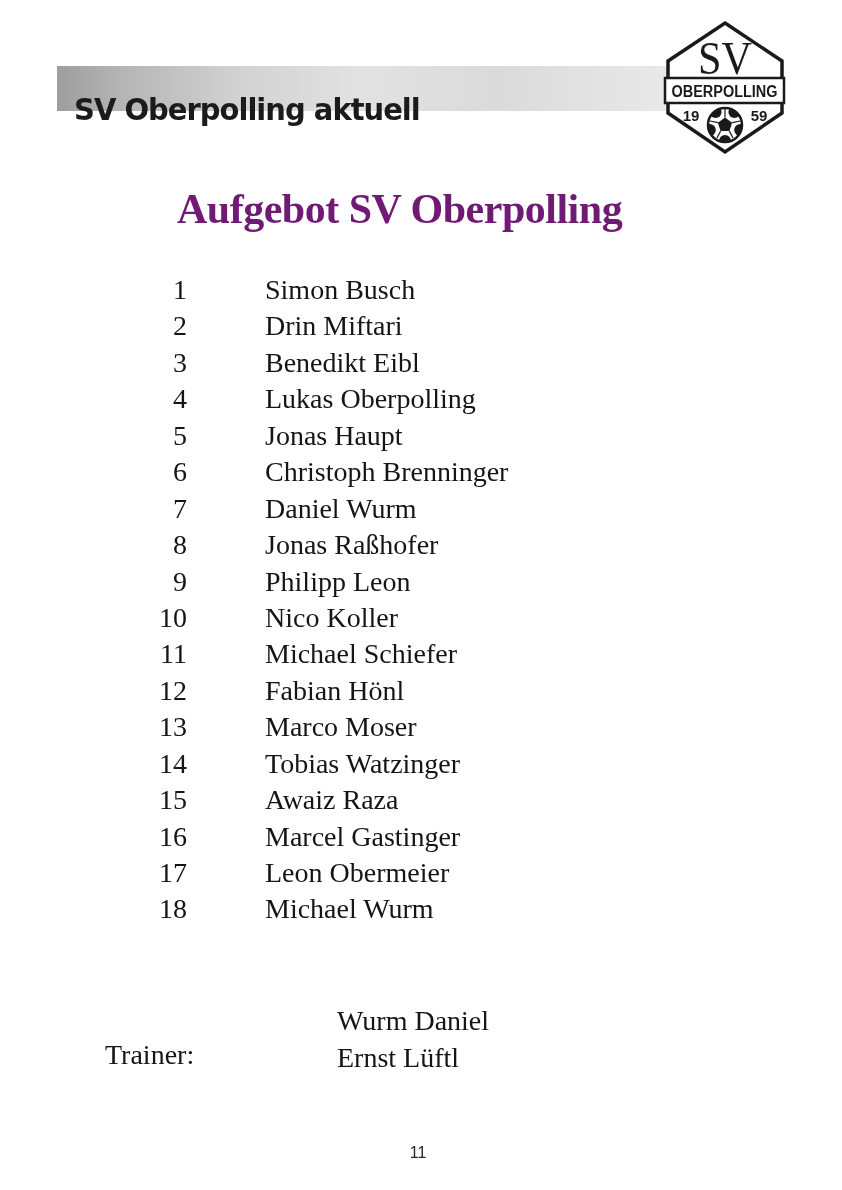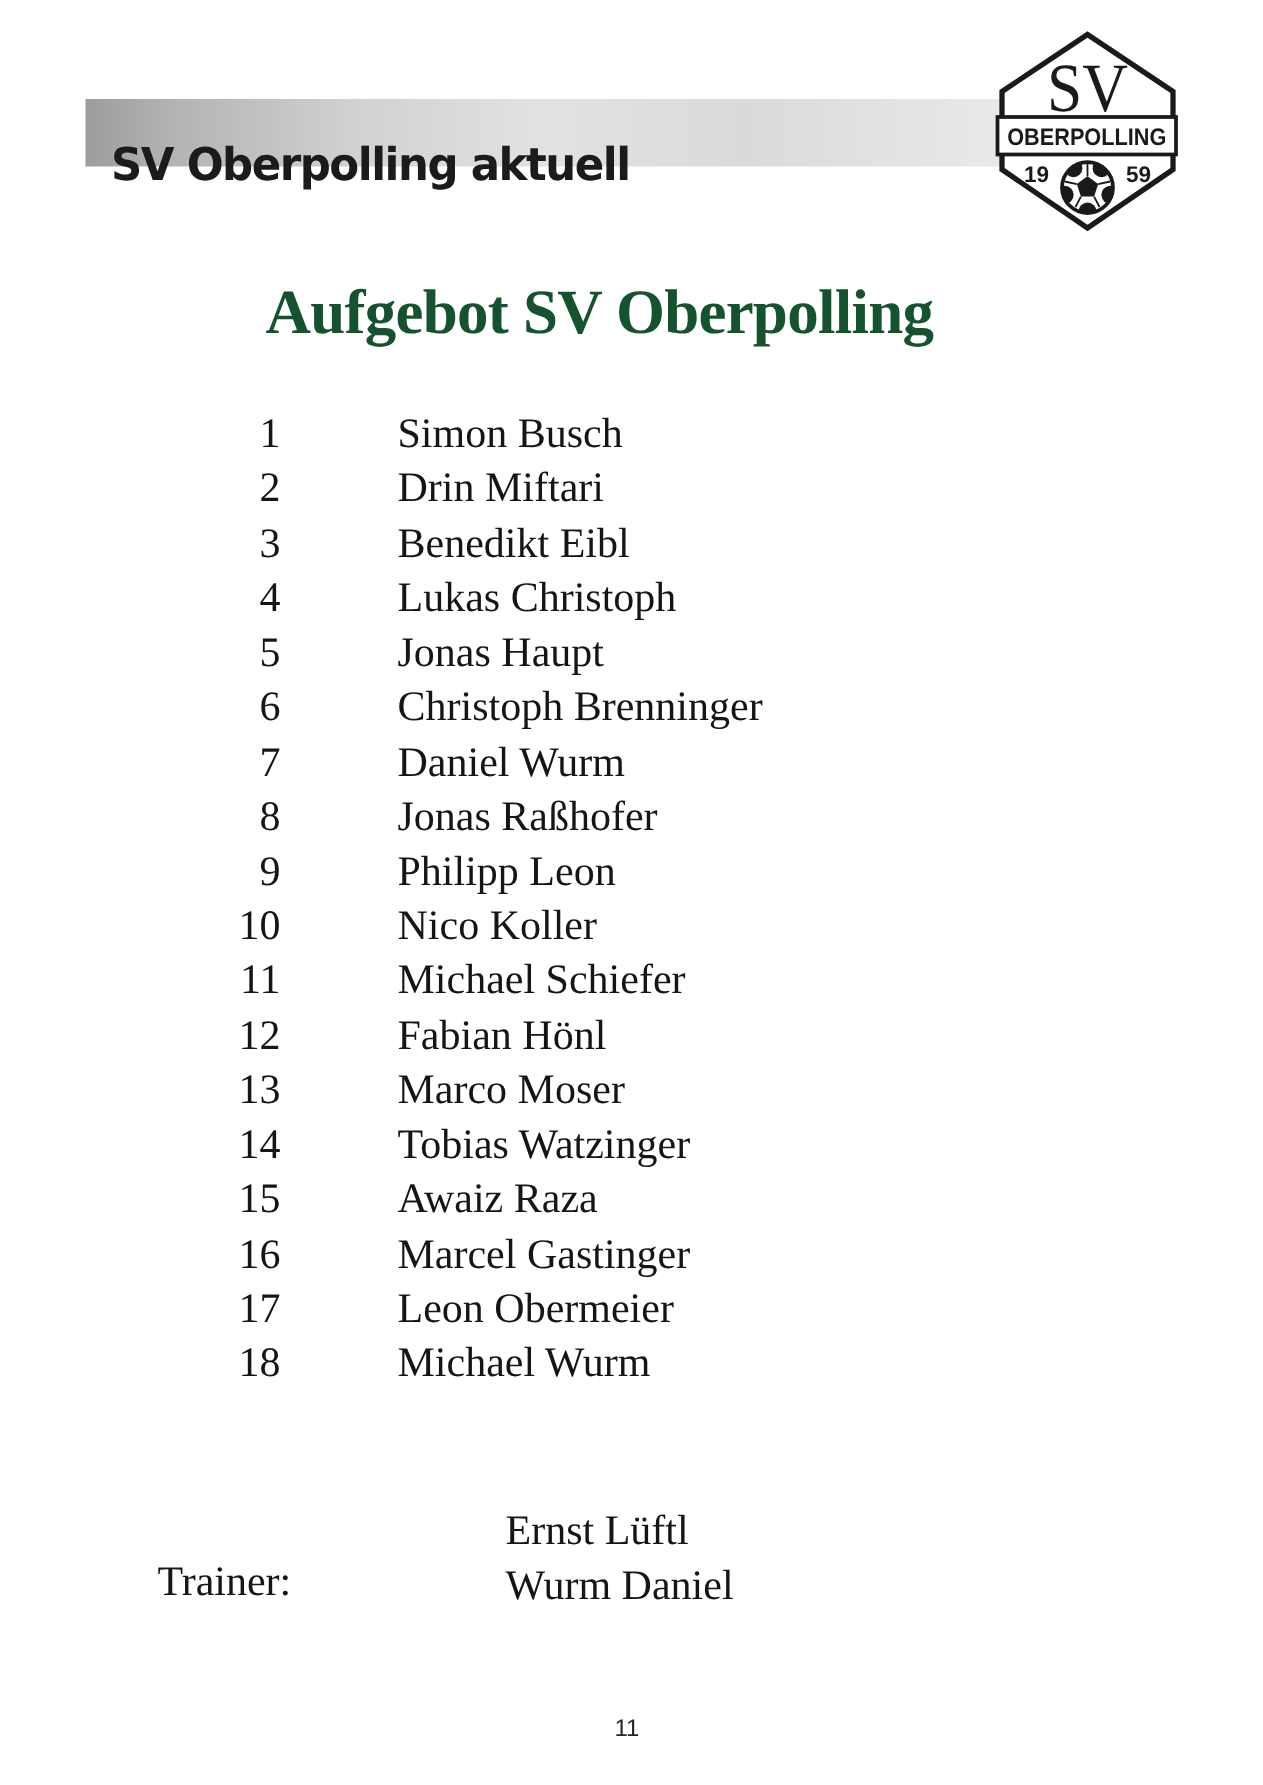--- a/index.html
+++ b/index.html
@@ -59,7 +59,7 @@
     font-weight: bold;
     letter-spacing: -0.5px;
     white-space: nowrap;
-    color: #14532d;
+    color: #701a75;
   }
 
   

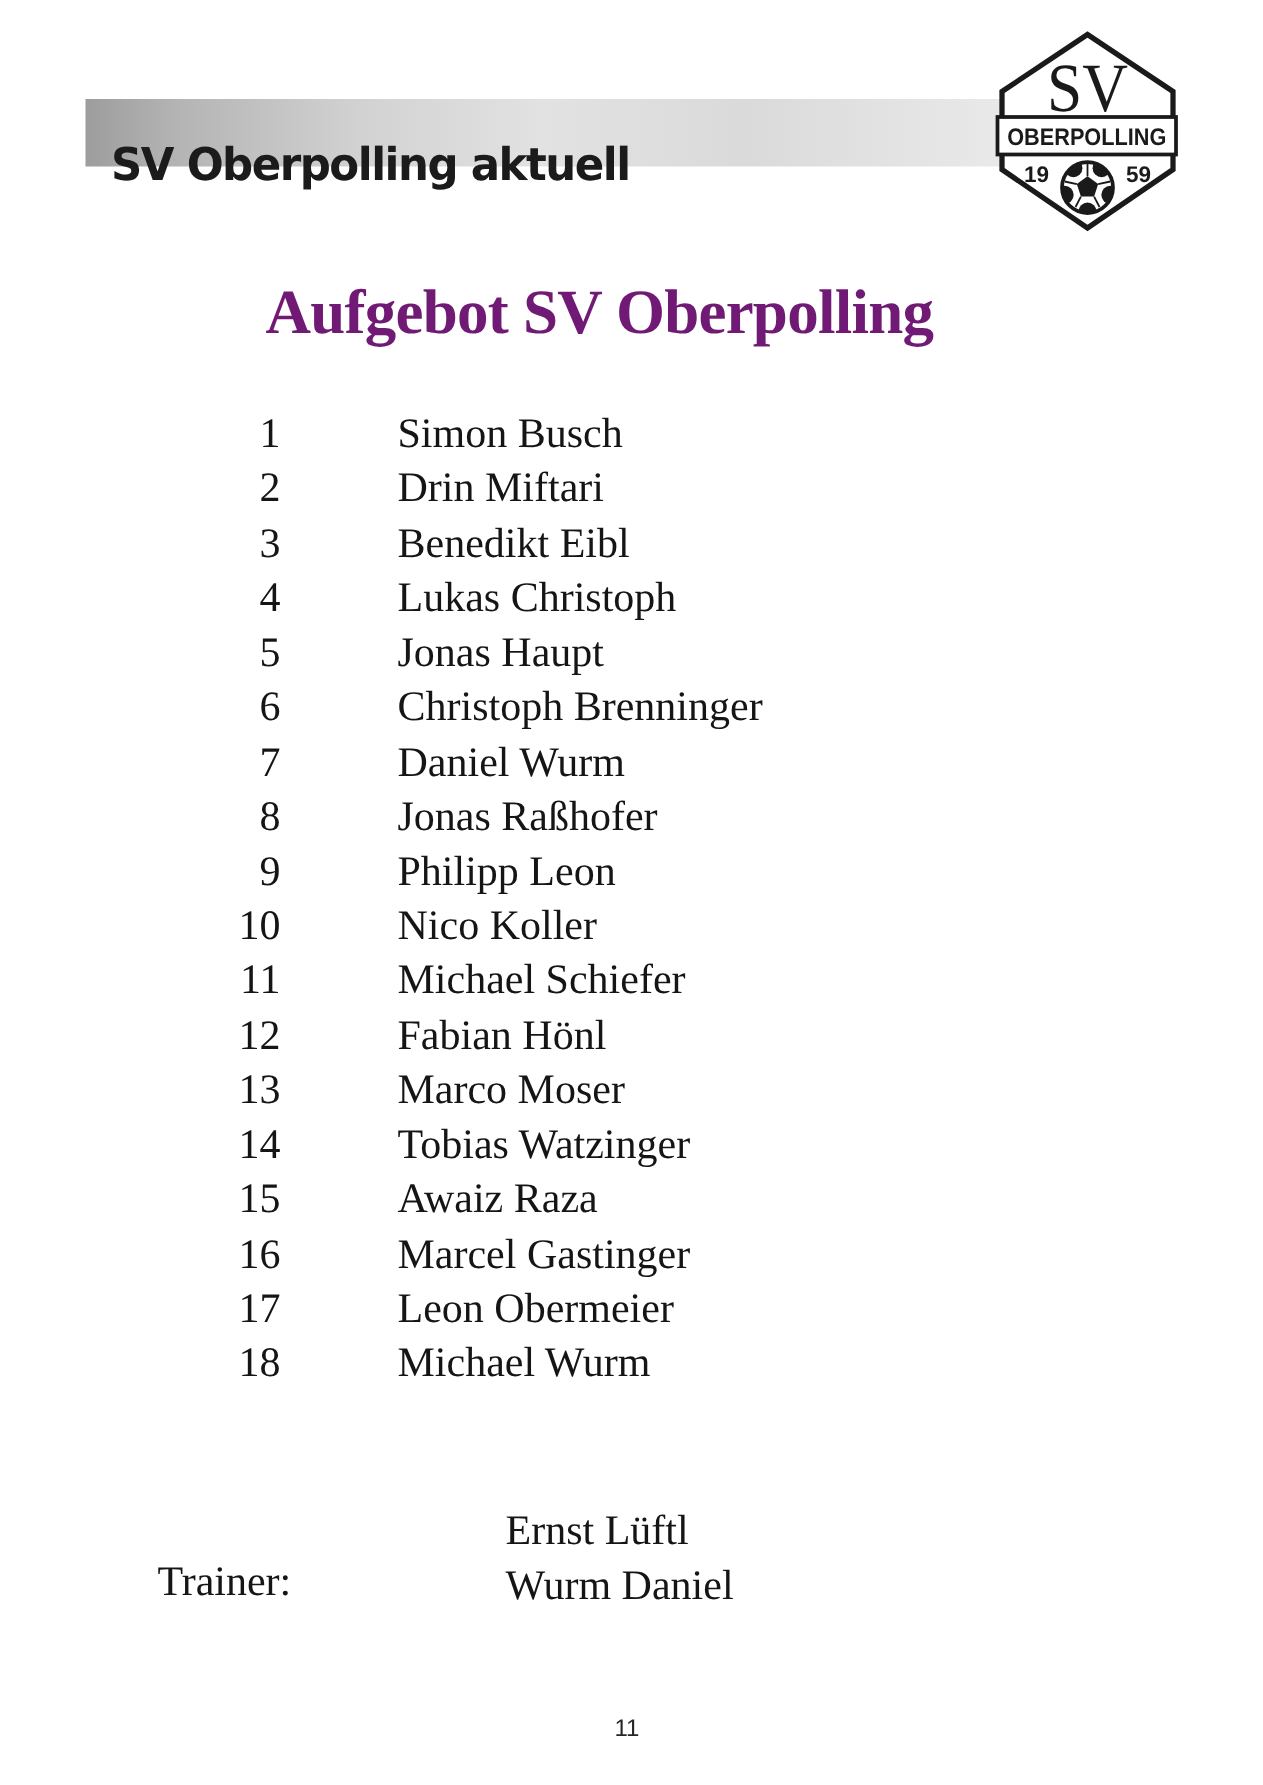--- a/index.html
+++ b/index.html
@@ -186,7 +186,7 @@
     </div>
     <div class="roster-row">
       <span class="player-number">4</span>
-      <span class="player-name">Lukas Christoph</span>
+      <span class="player-name">Lukas Oberpolling</span>
     </div>
     <div class="roster-row">
       <span class="player-number">5</span>

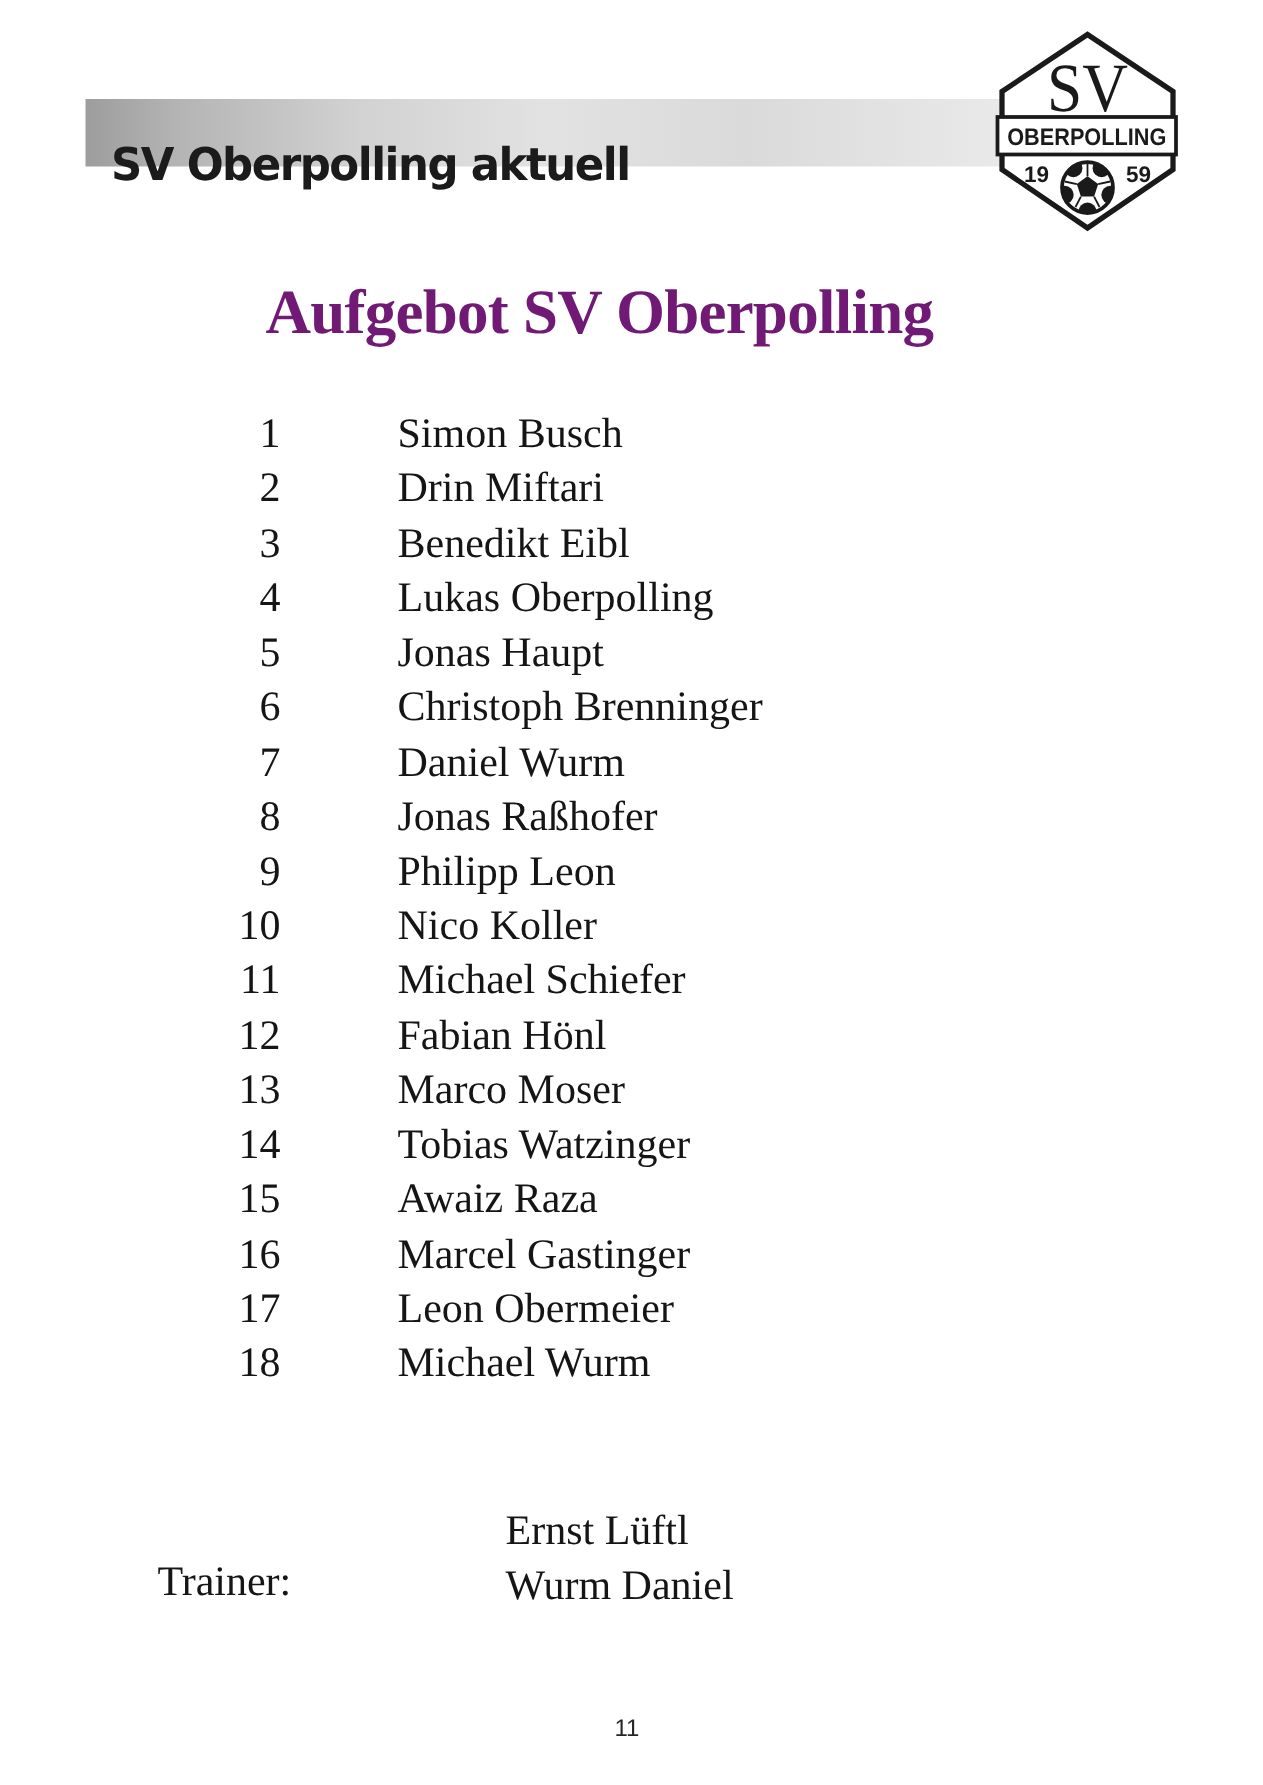--- a/index.html
+++ b/index.html
@@ -249,8 +249,8 @@
   <div class="trainer-section">
     <span class="trainer-label">Trainer:</span>
     <div class="trainer-names">
+      <div class="trainer-name">Wurm Daniel</div>
       <div class="trainer-name">Ernst Lüftl</div>
-      <div class="trainer-name">Wurm Daniel</div>
     </div>
   </div>
 

